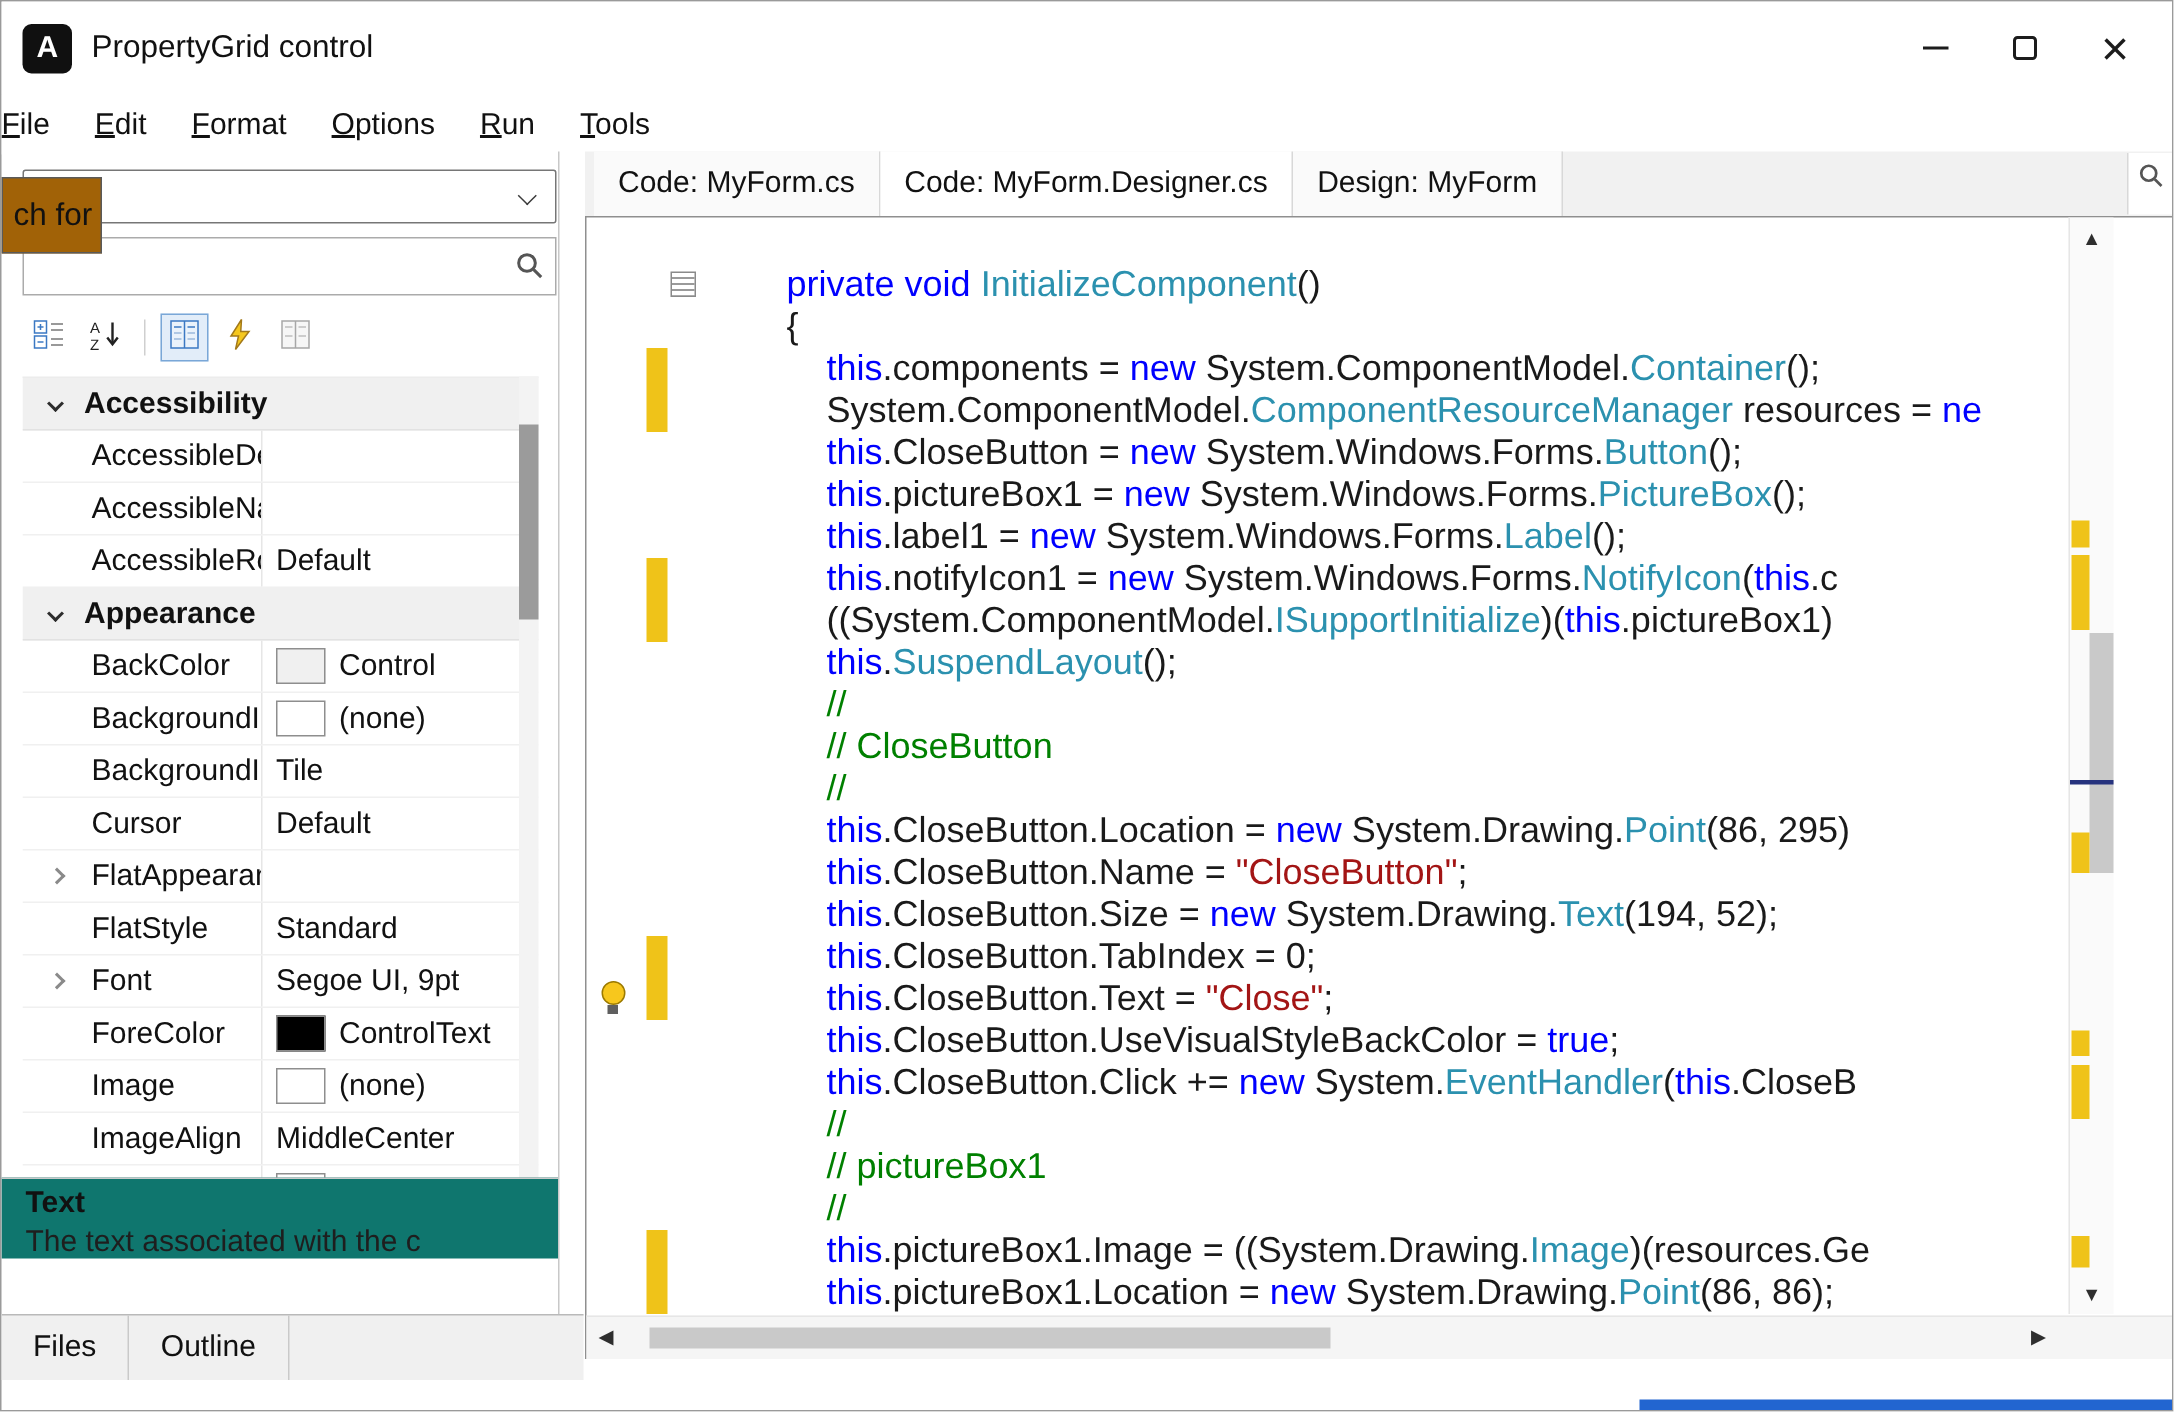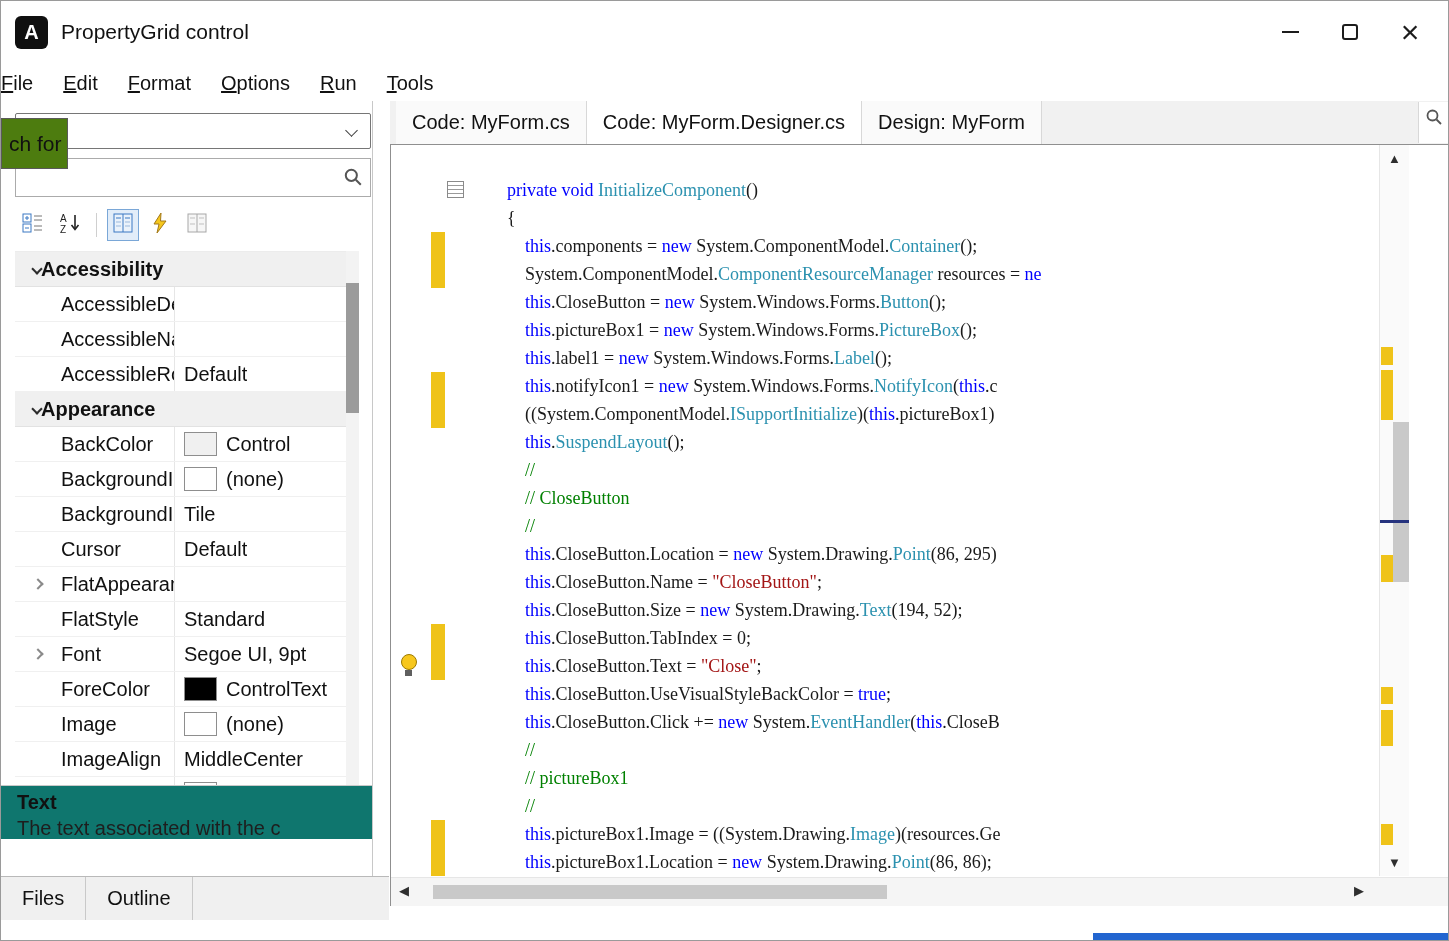--- a/index.html
+++ b/index.html
@@ -26,7 +26,7 @@
   
   .combo{position:absolute;left:14px;top:112px;width:356px;height:36px;border:1px solid #767676;background:#fff;border-radius:2px;}
   .combo .chev{position:absolute;right:14px;top:12px;}
-  .overlay-box{position:absolute;left:0;top:117px;width:67px;height:51px;background:#4d7c0f;border:1px solid #5a5a5a;
+  .overlay-box{position:absolute;left:0;top:117px;width:67px;height:51px;background:#a16207;border:1px solid #5a5a5a;
                z-index:6;display:flex;align-items:center;padding-left:7px;font-size:21px;}
   .searchbox{position:absolute;left:14px;top:157px;width:356px;height:39px;border:1px solid #ababab;background:#fff;}
   .searchbox input{position:absolute;left:6px;top:2px;width:310px;height:33px;border:none;outline:none;font-size:19px;font-family:"Liberation Sans",sans-serif;background:transparent;}

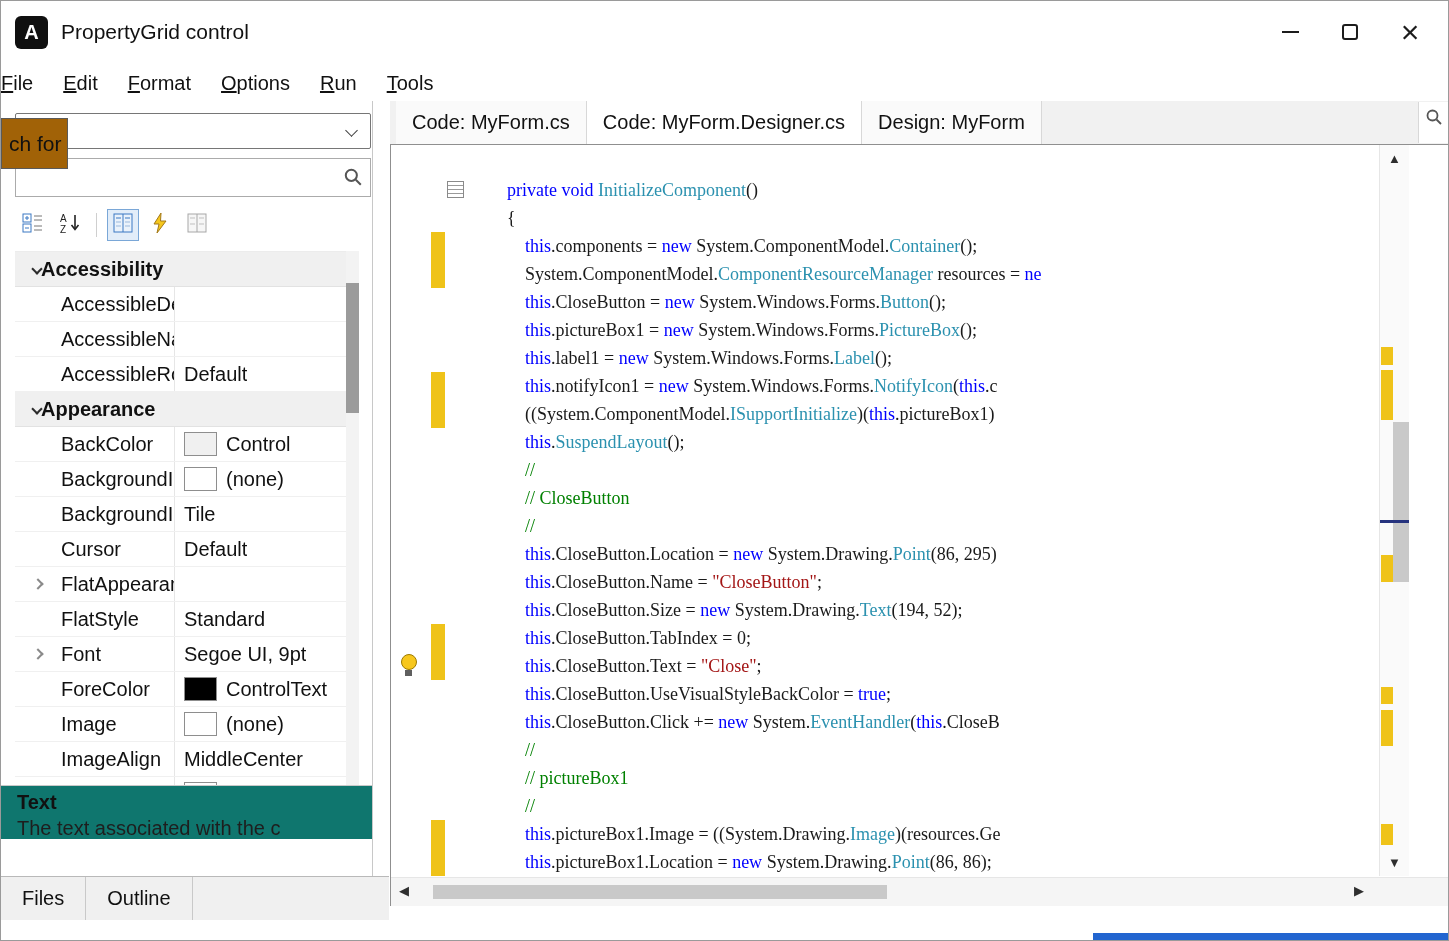--- a/index.html
+++ b/index.html
@@ -74,7 +74,7 @@
   .m-chg{width:14px;flex:none;}
   .m-chg.on{background:var(--chg);}
   .m-outline{width:26px;flex:none;position:relative;}
-  .code-text{white-space:pre;font-family:Liberation Serif, serif;font-size:18px;line-height:28px;}
+  .code-text{white-space:pre;font-family:Liberation Sans, sans-serif;font-size:24px;line-height:28px;}
   .tok-k{color:var(--kw);} .tok-y{color:var(--ty);} .tok-s{color:var(--str);} .tok-c{color:var(--com);} .tok-p{color:#1a1a1a;}
   .outline-box{position:absolute;left:2px;top:5px;width:17px;height:17px;border:1px solid #8a8a8a;
                background:repeating-linear-gradient(to bottom,#fff 0,#fff 3px,#9a9a9a 3px,#9a9a9a 4px);}

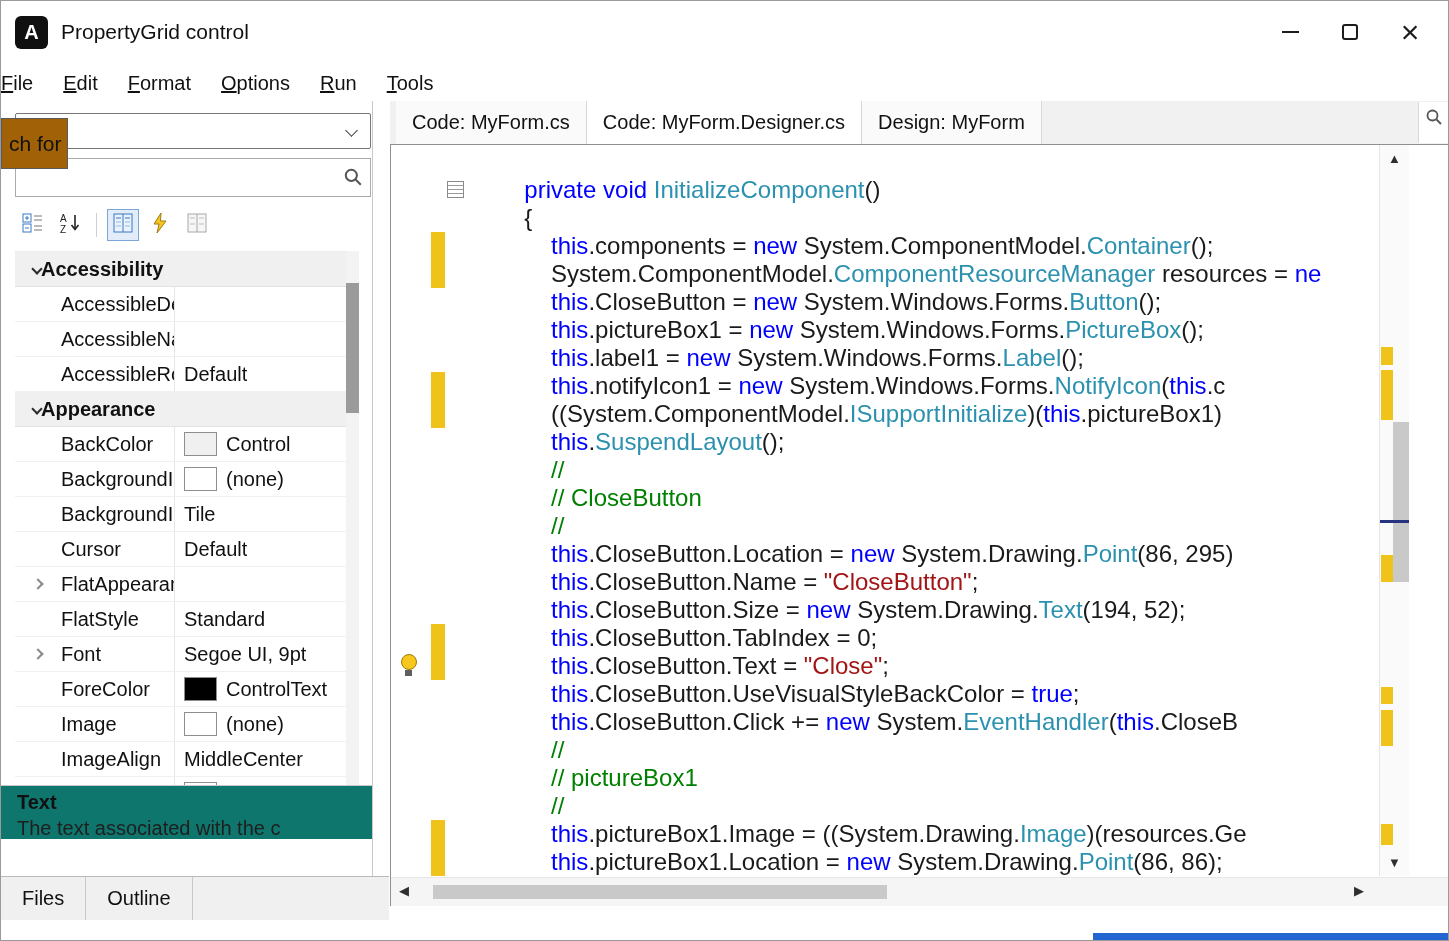--- a/index.html
+++ b/index.html
@@ -39,7 +39,7 @@
   .tb-sep{width:1px;height:24px;background:#cfcfcf;margin:0 5px;}
 
   .grid{position:absolute;left:14px;top:250px;width:344px;height:560px;background:#fff;overflow:hidden;border-top:1px solid #ececec;}
-  .pg-cat{height:35px;background:#f0f0f0;display:flex;align-items:center;padding-left:18px;border-bottom:1px solid #e2e2e2;}
+  .pg-cat{height:35px;background:#f0f0f0;display:flex;align-items:center;gap:15px;padding-left:18px;border-bottom:1px solid #e2e2e2;}
   .pg-cat-label{font-weight:bold;font-size:20px;}
   .pg-row{height:35px;display:flex;align-items:stretch;border-bottom:1px solid #f0f0f0;font-size:20px;}
   .pg-gutter{width:46px;flex:none;display:flex;align-items:center;justify-content:center;}

